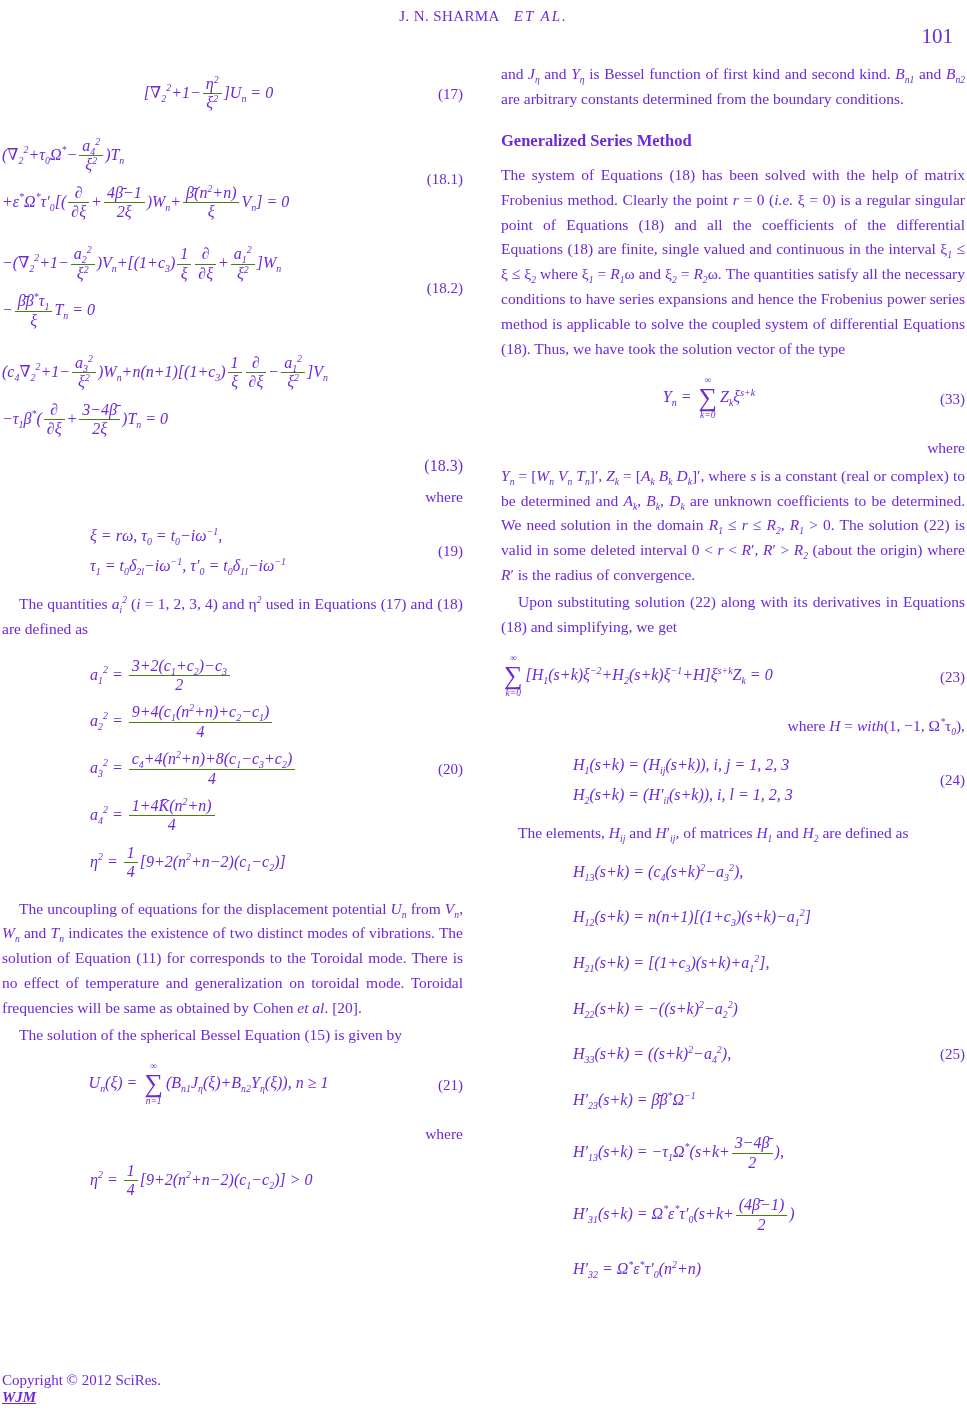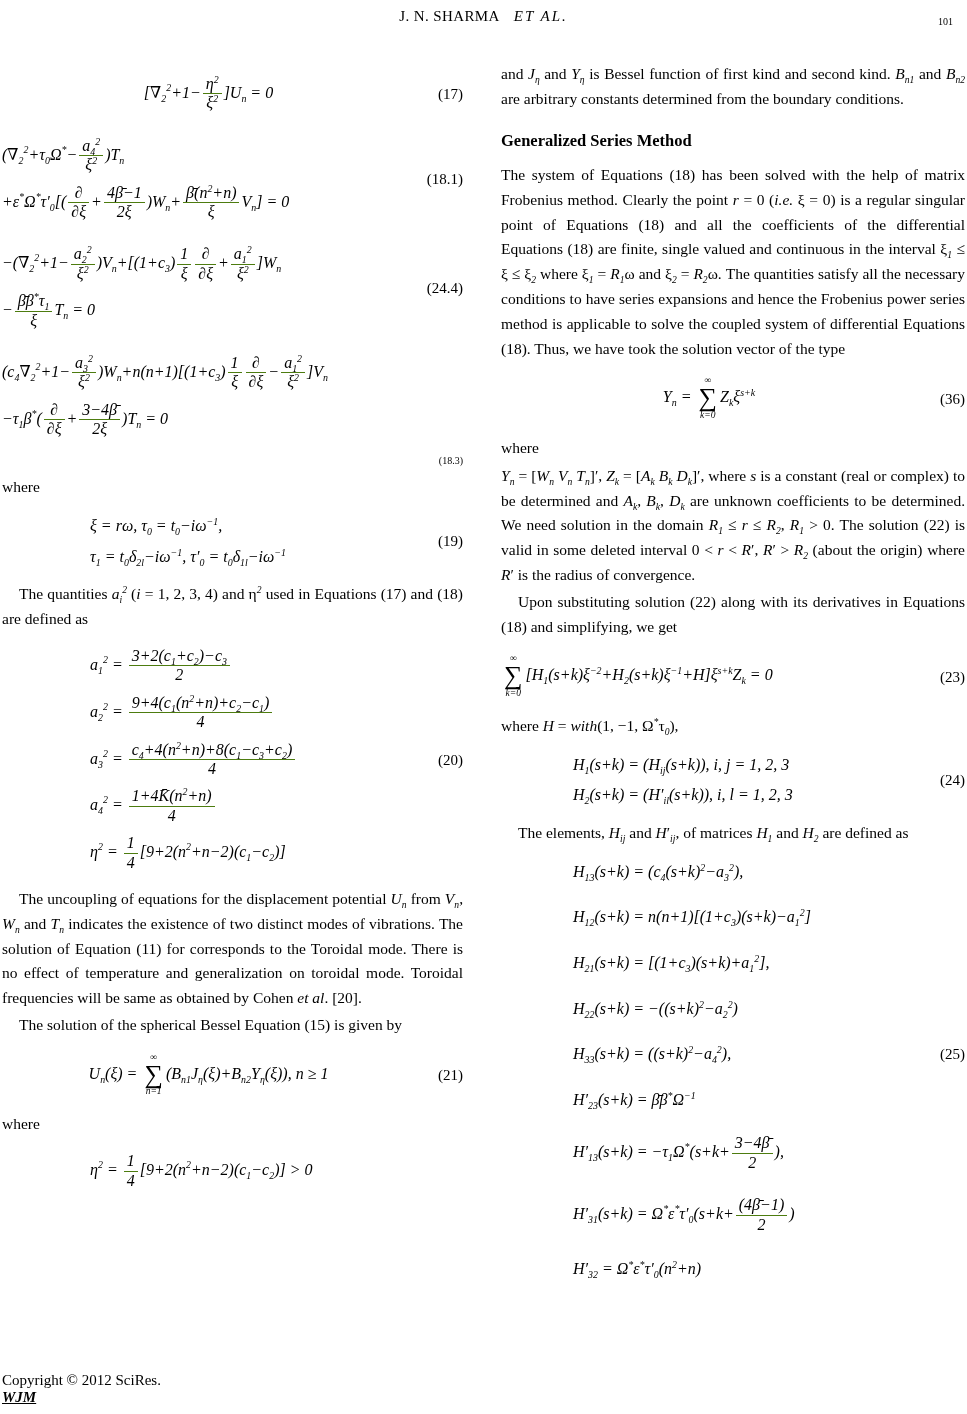--- a/index.html
+++ b/index.html
@@ -4,7 +4,7 @@
 <style>
   html,body{margin:0;padding:0;background:#e8e8e8;}
   .page{
-    width:967px;height:1414px;margin:0 auto;background:#ffffff;color:#000000;
+    width:967px;height:1414px;margin:0 auto;background:#ffffff;color:#6d28d9;
     font-family:"Liberation Serif","DejaVu Serif",serif;
     position:relative;overflow:hidden;box-sizing:border-box;padding:8px 2px 0 2px;
   }

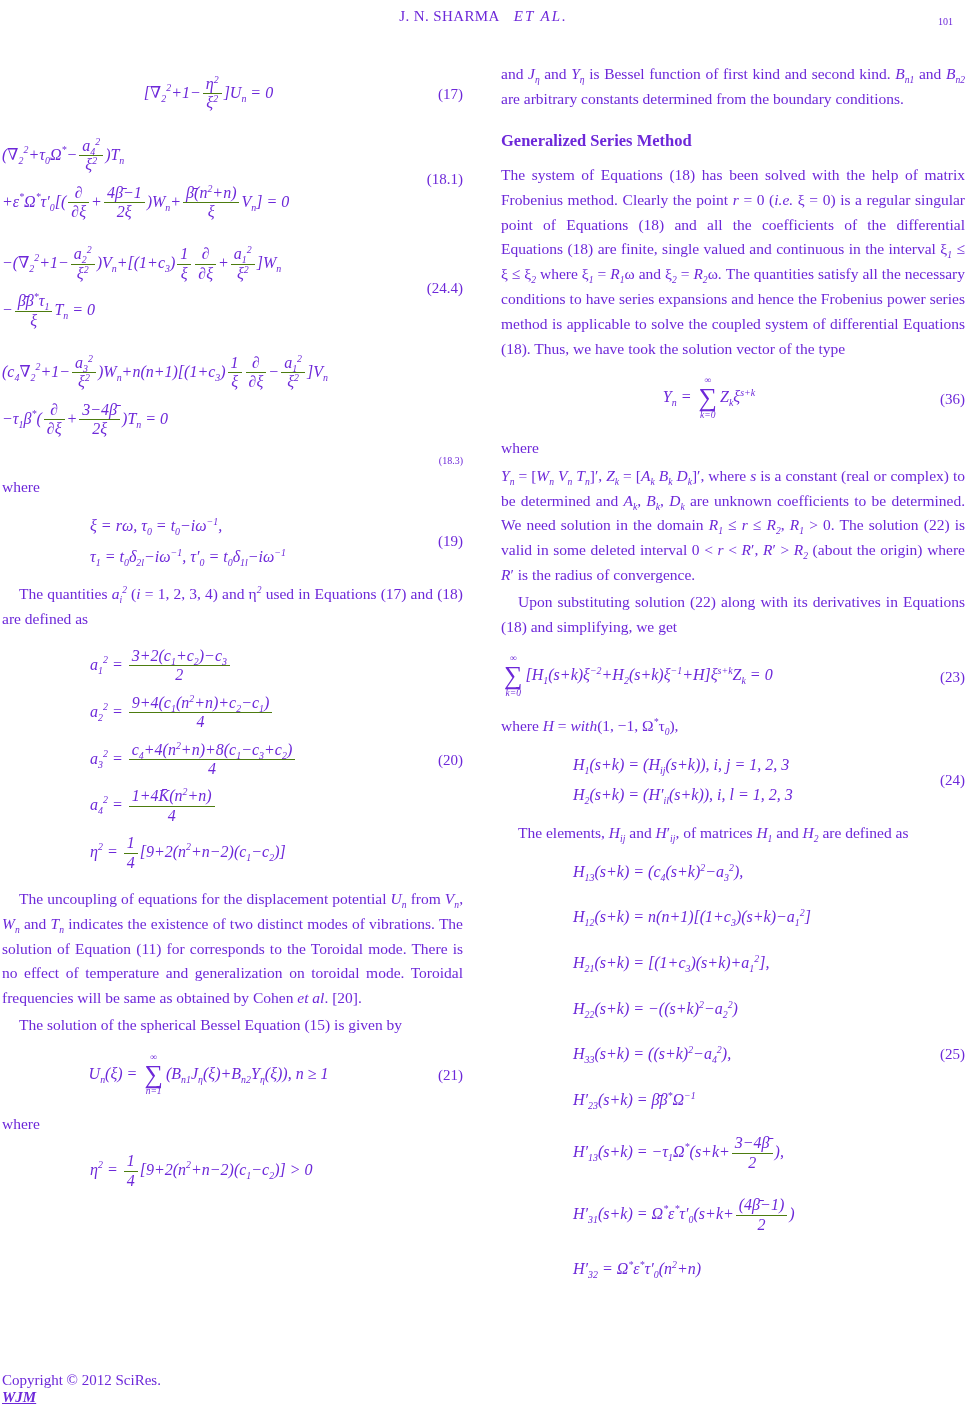--- a/index.html
+++ b/index.html
@@ -11,7 +11,7 @@
   header.pghead{position:relative;height:26px;}
   .authors{text-align:center;font-size:15px;letter-spacing:.4px;}
   .authors .etal{font-style:italic;margin-left:14px;letter-spacing:2px;}
-  .pagenum{position:absolute;right:12px;top:8px;font-size:10px;}
+  .pagenum{position:absolute;right:12px;top:16px;font-size:21px;}
 
   .columns{display:flex;margin-top:26px;}
   .col{font-size:15.5px;line-height:1.6;text-align:justify;}

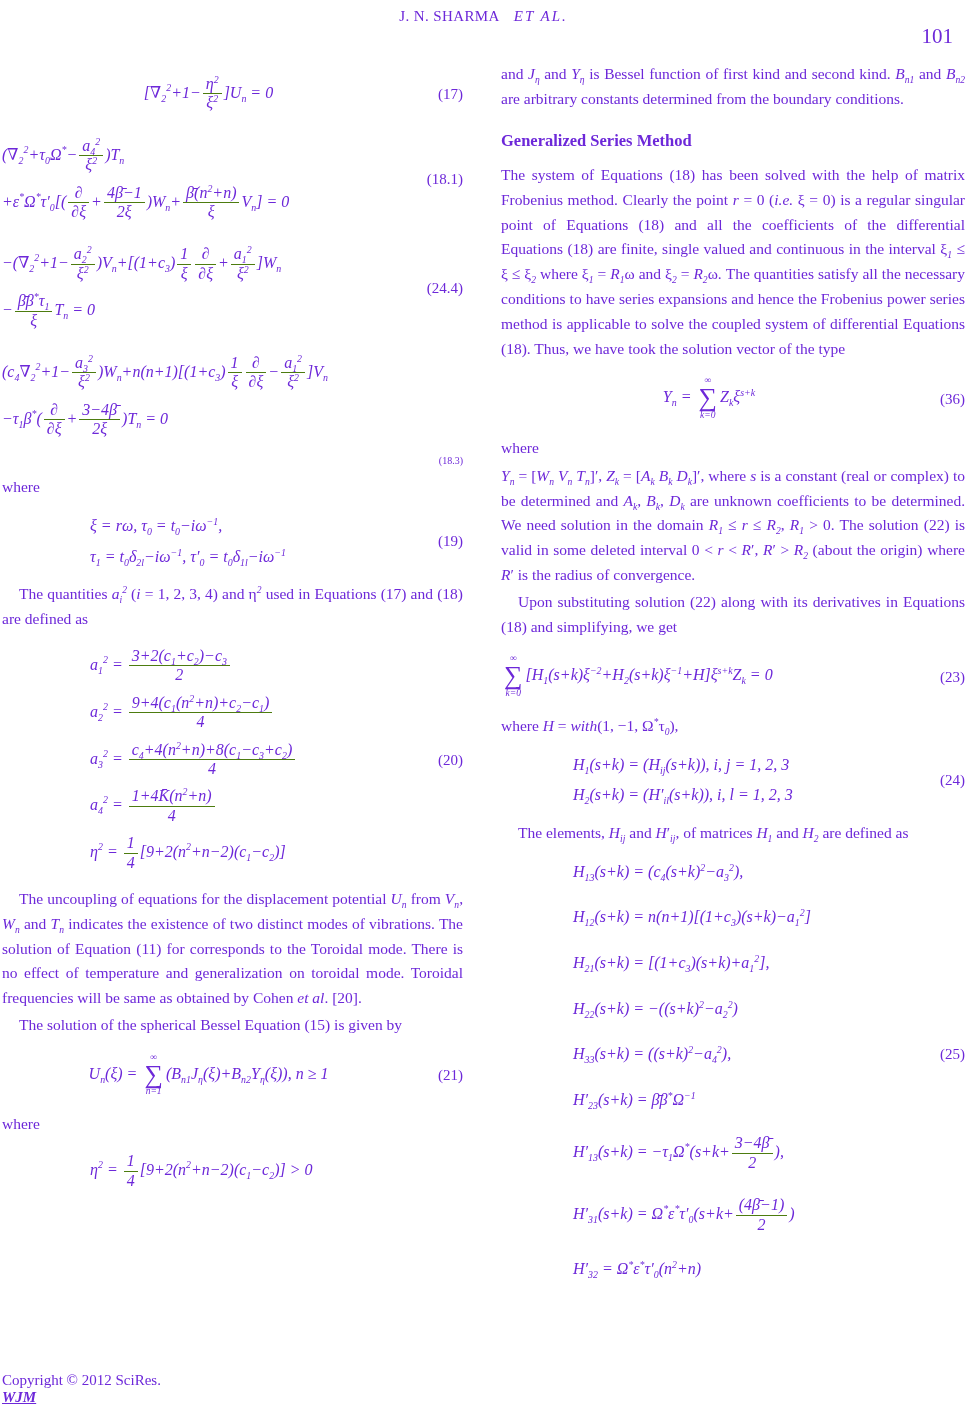--- a/index.html
+++ b/index.html
@@ -111,7 +111,7 @@
                 <span class="fden">ξ</span>
               </span>T<sub>n</sub> = 0</div>
         </div>
-        <div class="eqnum">(24.4)</div>
+        <div class="eqnum">(18.2)</div>
       </div>
 
       <div class="eqblock">

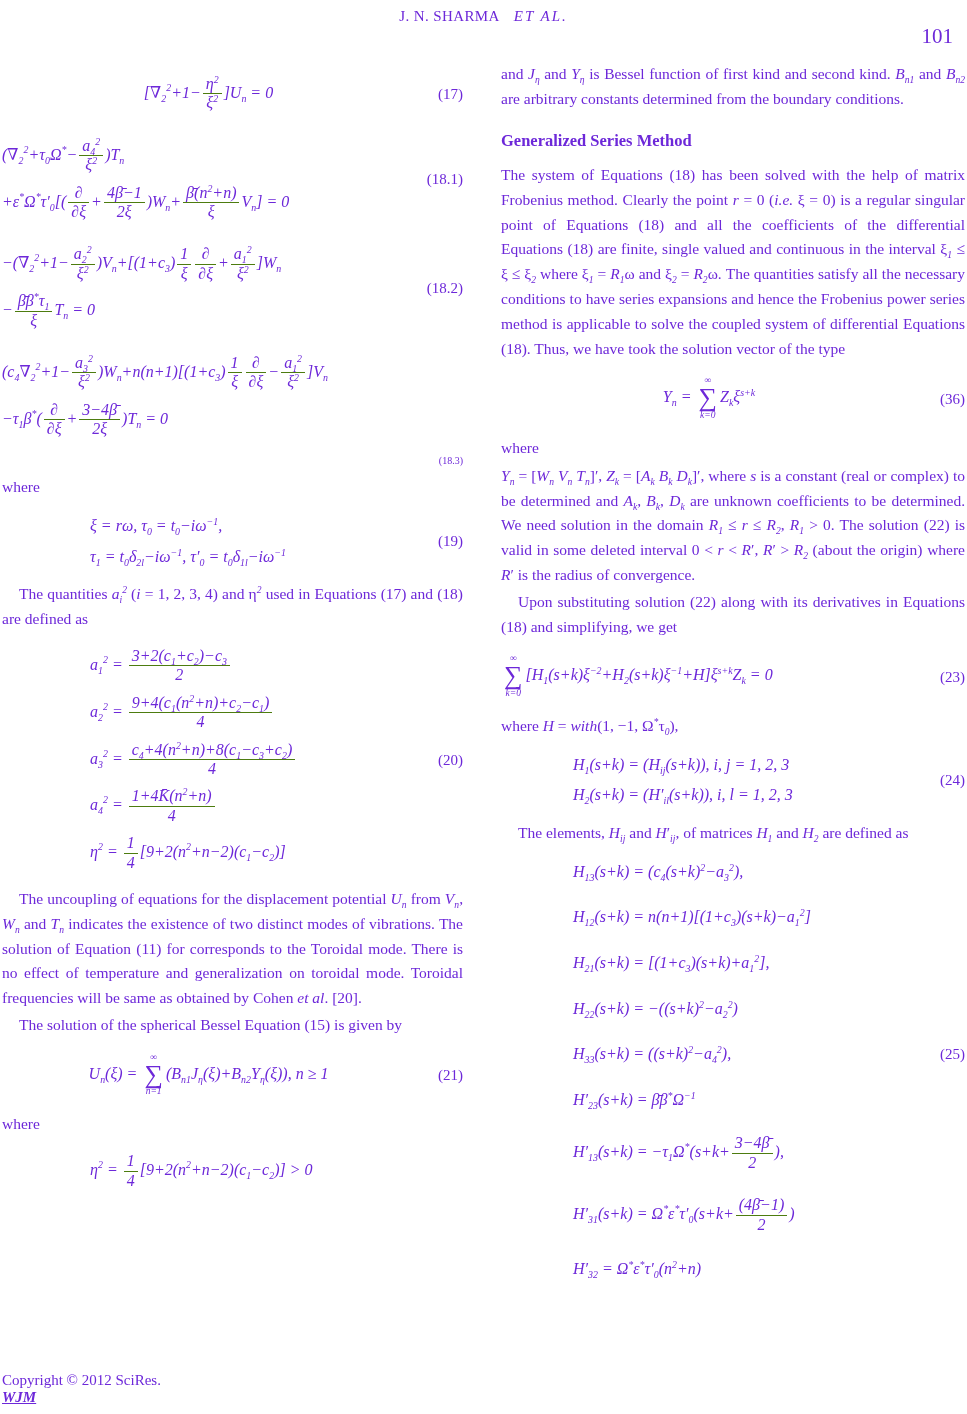--- a/index.html
+++ b/index.html
@@ -222,7 +222,7 @@
                 <span class="lim">k=0</span>
               </span>Z<sub>k</sub>ξ<sup>s+k</sup></div>
         </div>
-        <div class="eqnum">(36)</div>
+        <div class="eqnum">(33)</div>
       </div>
 
       <div class="whereline">where</div>

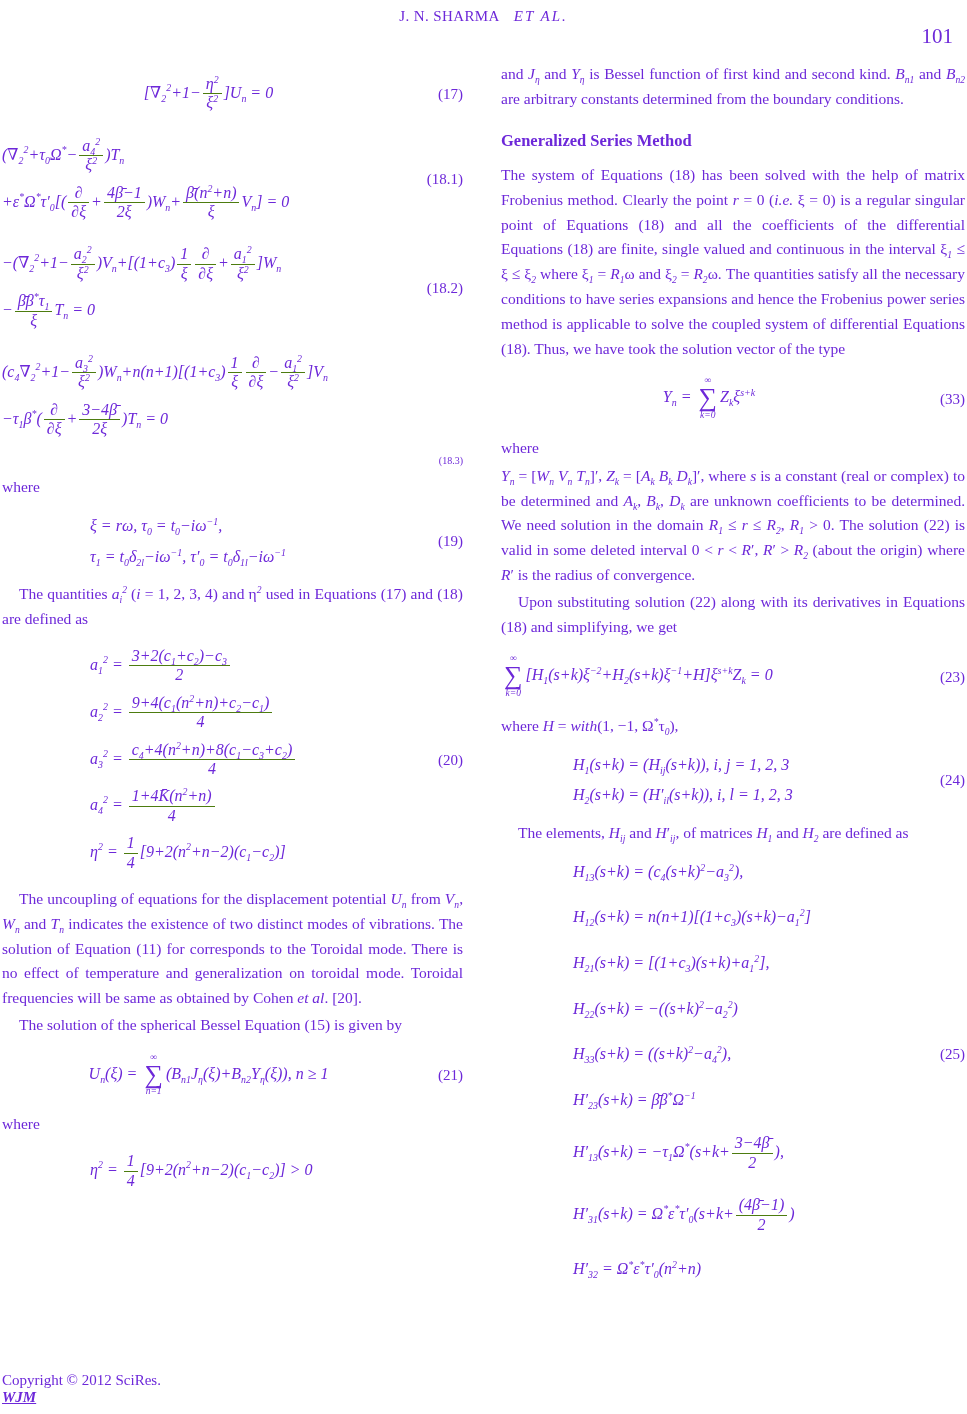--- a/index.html
+++ b/index.html
@@ -20,7 +20,7 @@
 
   .para{margin:2px 0;font-style:normal;}
   .indent-para{text-indent:17px;}
-  .whereline{text-align:left;margin:3px 0;}
+  .whereline{text-align:right;margin:3px 0;}
   .heading{font-weight:bold;font-size:16.5px;text-align:left;margin:18px 0 12px;line-height:1.3;}
 
   .eqblock{display:flex;align-items:center;font-style:italic;font-size:16px;margin:6px 0;}

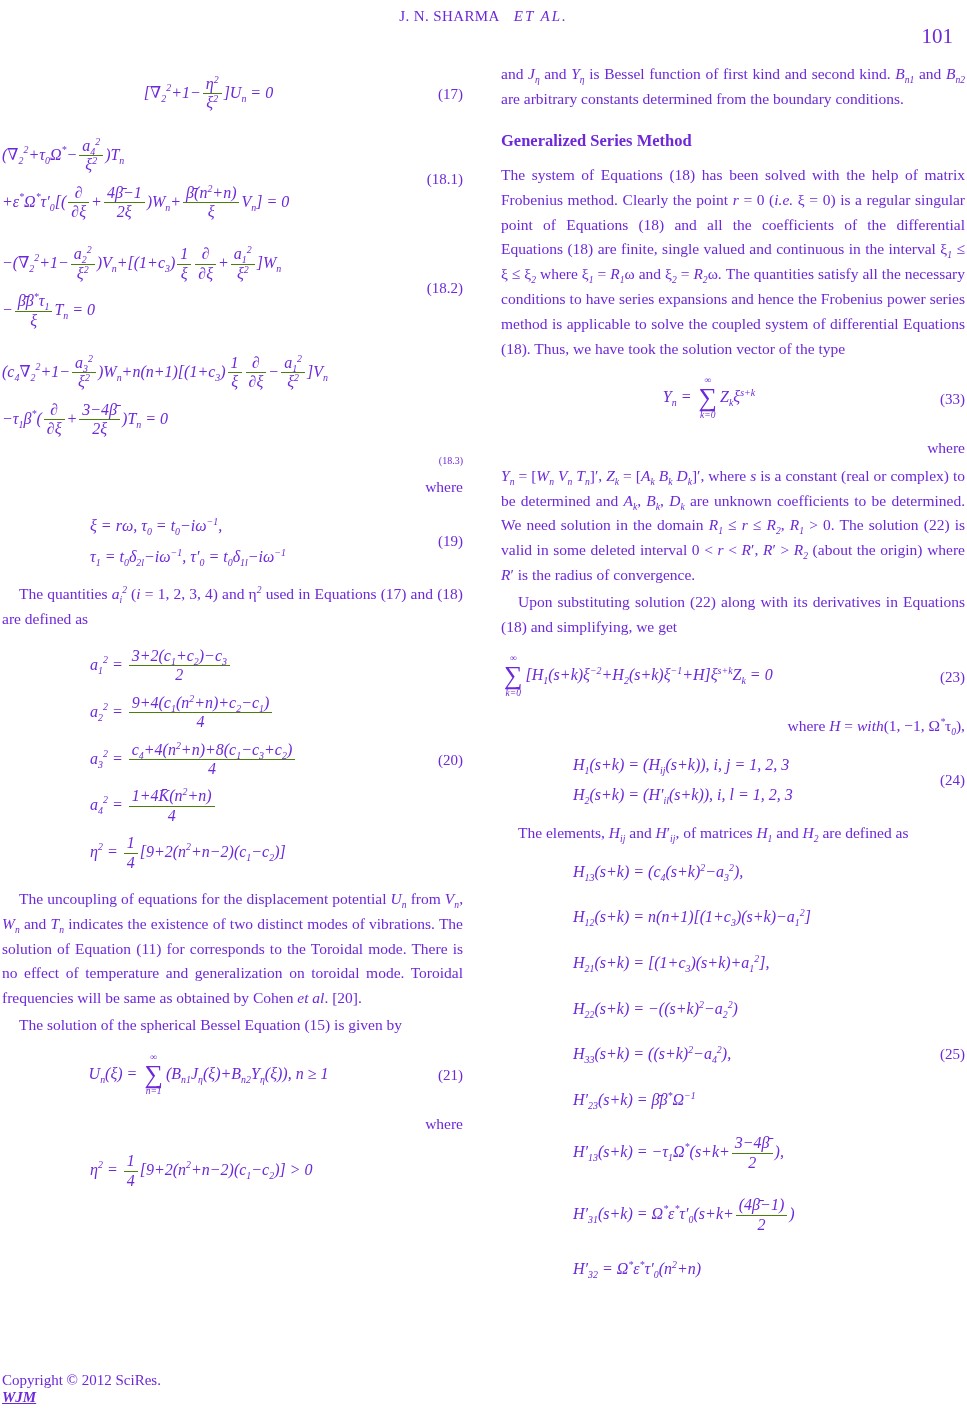--- a/index.html
+++ b/index.html
@@ -30,7 +30,7 @@
   .eqbody.ind-md .eqline{padding-left:88px;}
   .eqbody.ind-rt .eqline{padding-left:72px;}
   .eqnum{font-style:normal;font-size:15px;width:48px;text-align:right;flex:none;}
-  .eqnum-row{font-style:normal;font-size:10px;text-align:right;margin:2px 0 6px;}
+  .eqnum-row{font-style:normal;font-size:16px;text-align:right;margin:2px 0 6px;}
 
   sub,sup{font-size:.62em;line-height:0;}
   .prose sub,.prose sup{font-style:italic;}

